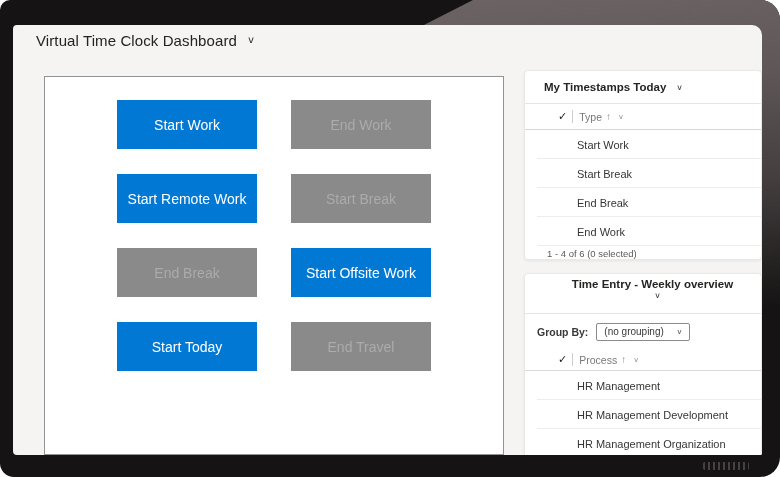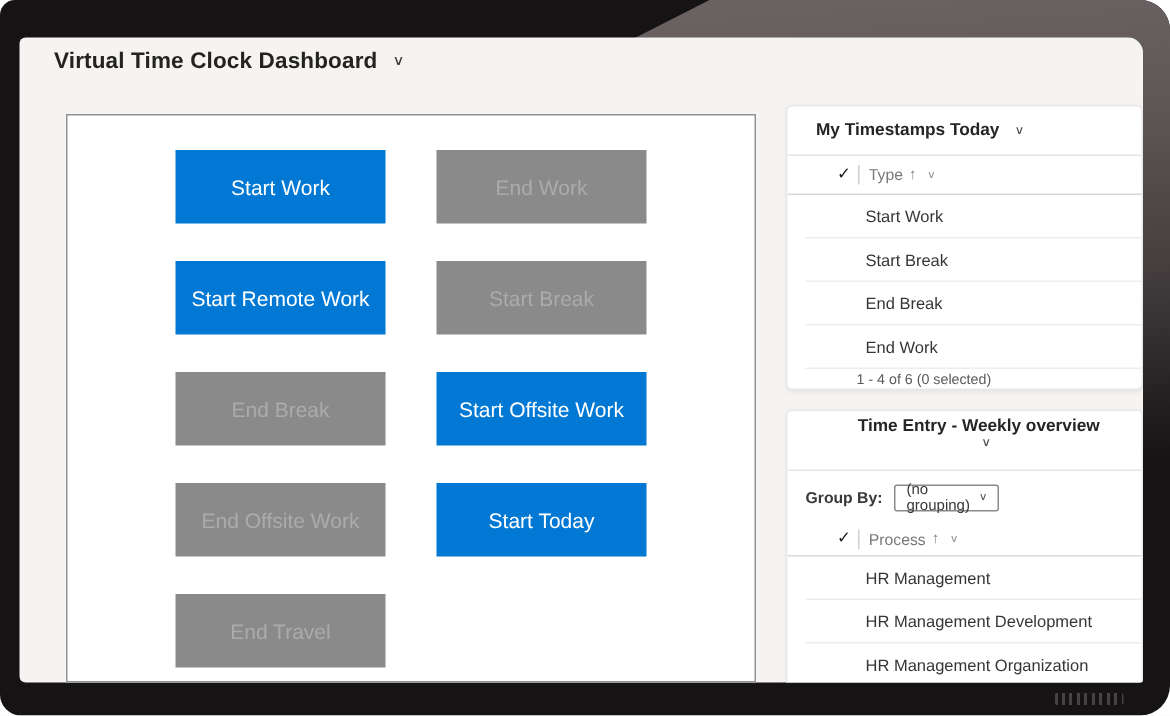--- a/index.html
+++ b/index.html
@@ -15,7 +15,7 @@
     border-radius:4px 10px 2px 4px;overflow:hidden;}
 
   .page-title-row{position:absolute;left:23px;top:7px;display:flex;align-items:center;}
-  .page-title{font-size:15px;font-weight:700;color:#242322;letter-spacing:.1px;}
+  .page-title{font-size:15px;font-weight:400;color:#242322;letter-spacing:.1px;}
   .title-chevron{margin-left:10px;font-size:11px;color:#3b3a39;transform:scaleY(.85);}
 
   .main-panel{position:absolute;left:31px;top:51px;width:460px;bottom:0;background:#ffffff;

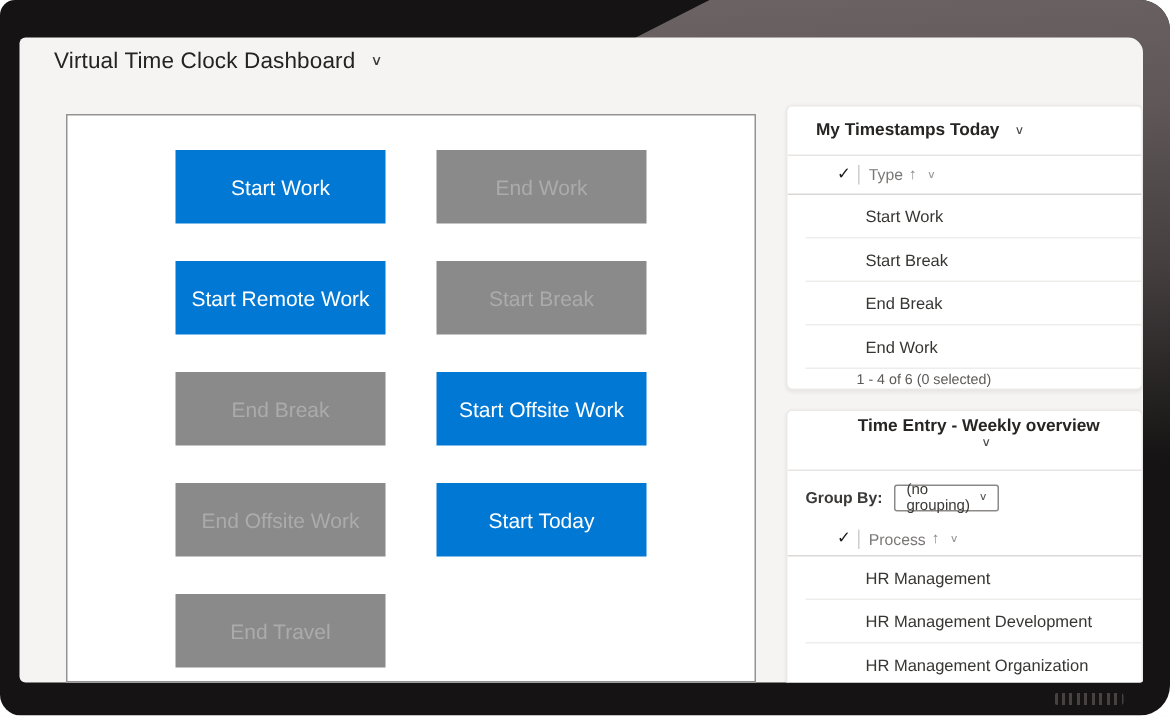--- a/index.html
+++ b/index.html
@@ -51,7 +51,7 @@
   .grid-row::after{content:"";position:absolute;left:12px;right:0;bottom:0;height:1px;background:#eeedeb;}
 
   .card-footer{height:15px;display:flex;align-items:center;padding-left:22px;
-    font-size:9.5px;color:#5c5a58;margin-left:24px;}
+    font-size:9.5px;color:#5c5a58;}
 
   .groupby-row{display:flex;align-items:center;height:35px;padding-left:12px;}
   .groupby-label{font-size:10.5px;font-weight:700;color:#3a3938;}

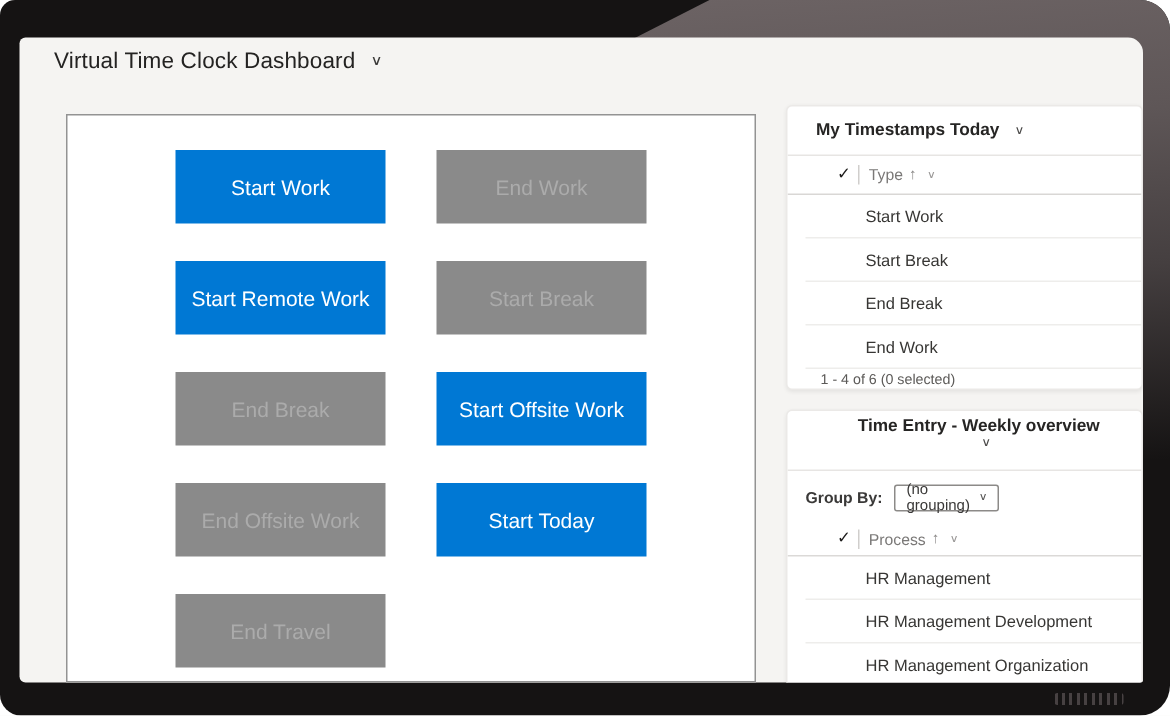--- a/index.html
+++ b/index.html
@@ -55,7 +55,7 @@
 
   .groupby-row{display:flex;align-items:center;height:35px;padding-left:12px;}
   .groupby-label{font-size:10.5px;font-weight:700;color:#3a3938;}
-  .groupby-select{margin-left:8px;width:70px;height:18px;border:1px solid #8c8a88;border-radius:2px;
+  .groupby-select{margin-left:8px;width:94px;height:18px;border:1px solid #8c8a88;border-radius:2px;
     background:#ffffff;display:flex;align-items:center;justify-content:space-between;
     padding:0 7px;cursor:pointer;}
   .groupby-value{font-size:10px;color:#3a3938;}

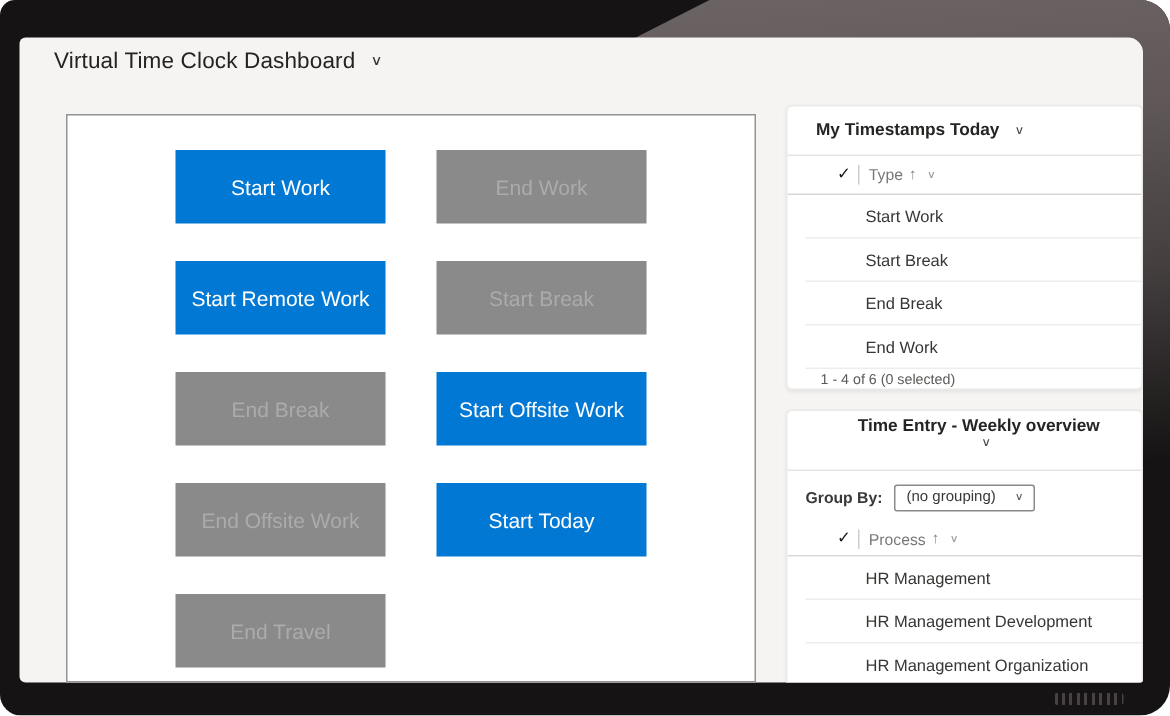--- a/index.html
+++ b/index.html
@@ -85,7 +85,6 @@
         <button class="clock-btn btn-disabled">Start Break</button>
         <button class="clock-btn btn-disabled">End Break</button>
         <button class="clock-btn btn-enabled">Start Offsite Work</button>
-        <button class="clock-btn btn-disabled">End Offsite Work</button>
         <button class="clock-btn btn-enabled">Start Today</button>
         <button class="clock-btn btn-disabled">End Travel</button>
       </div>

